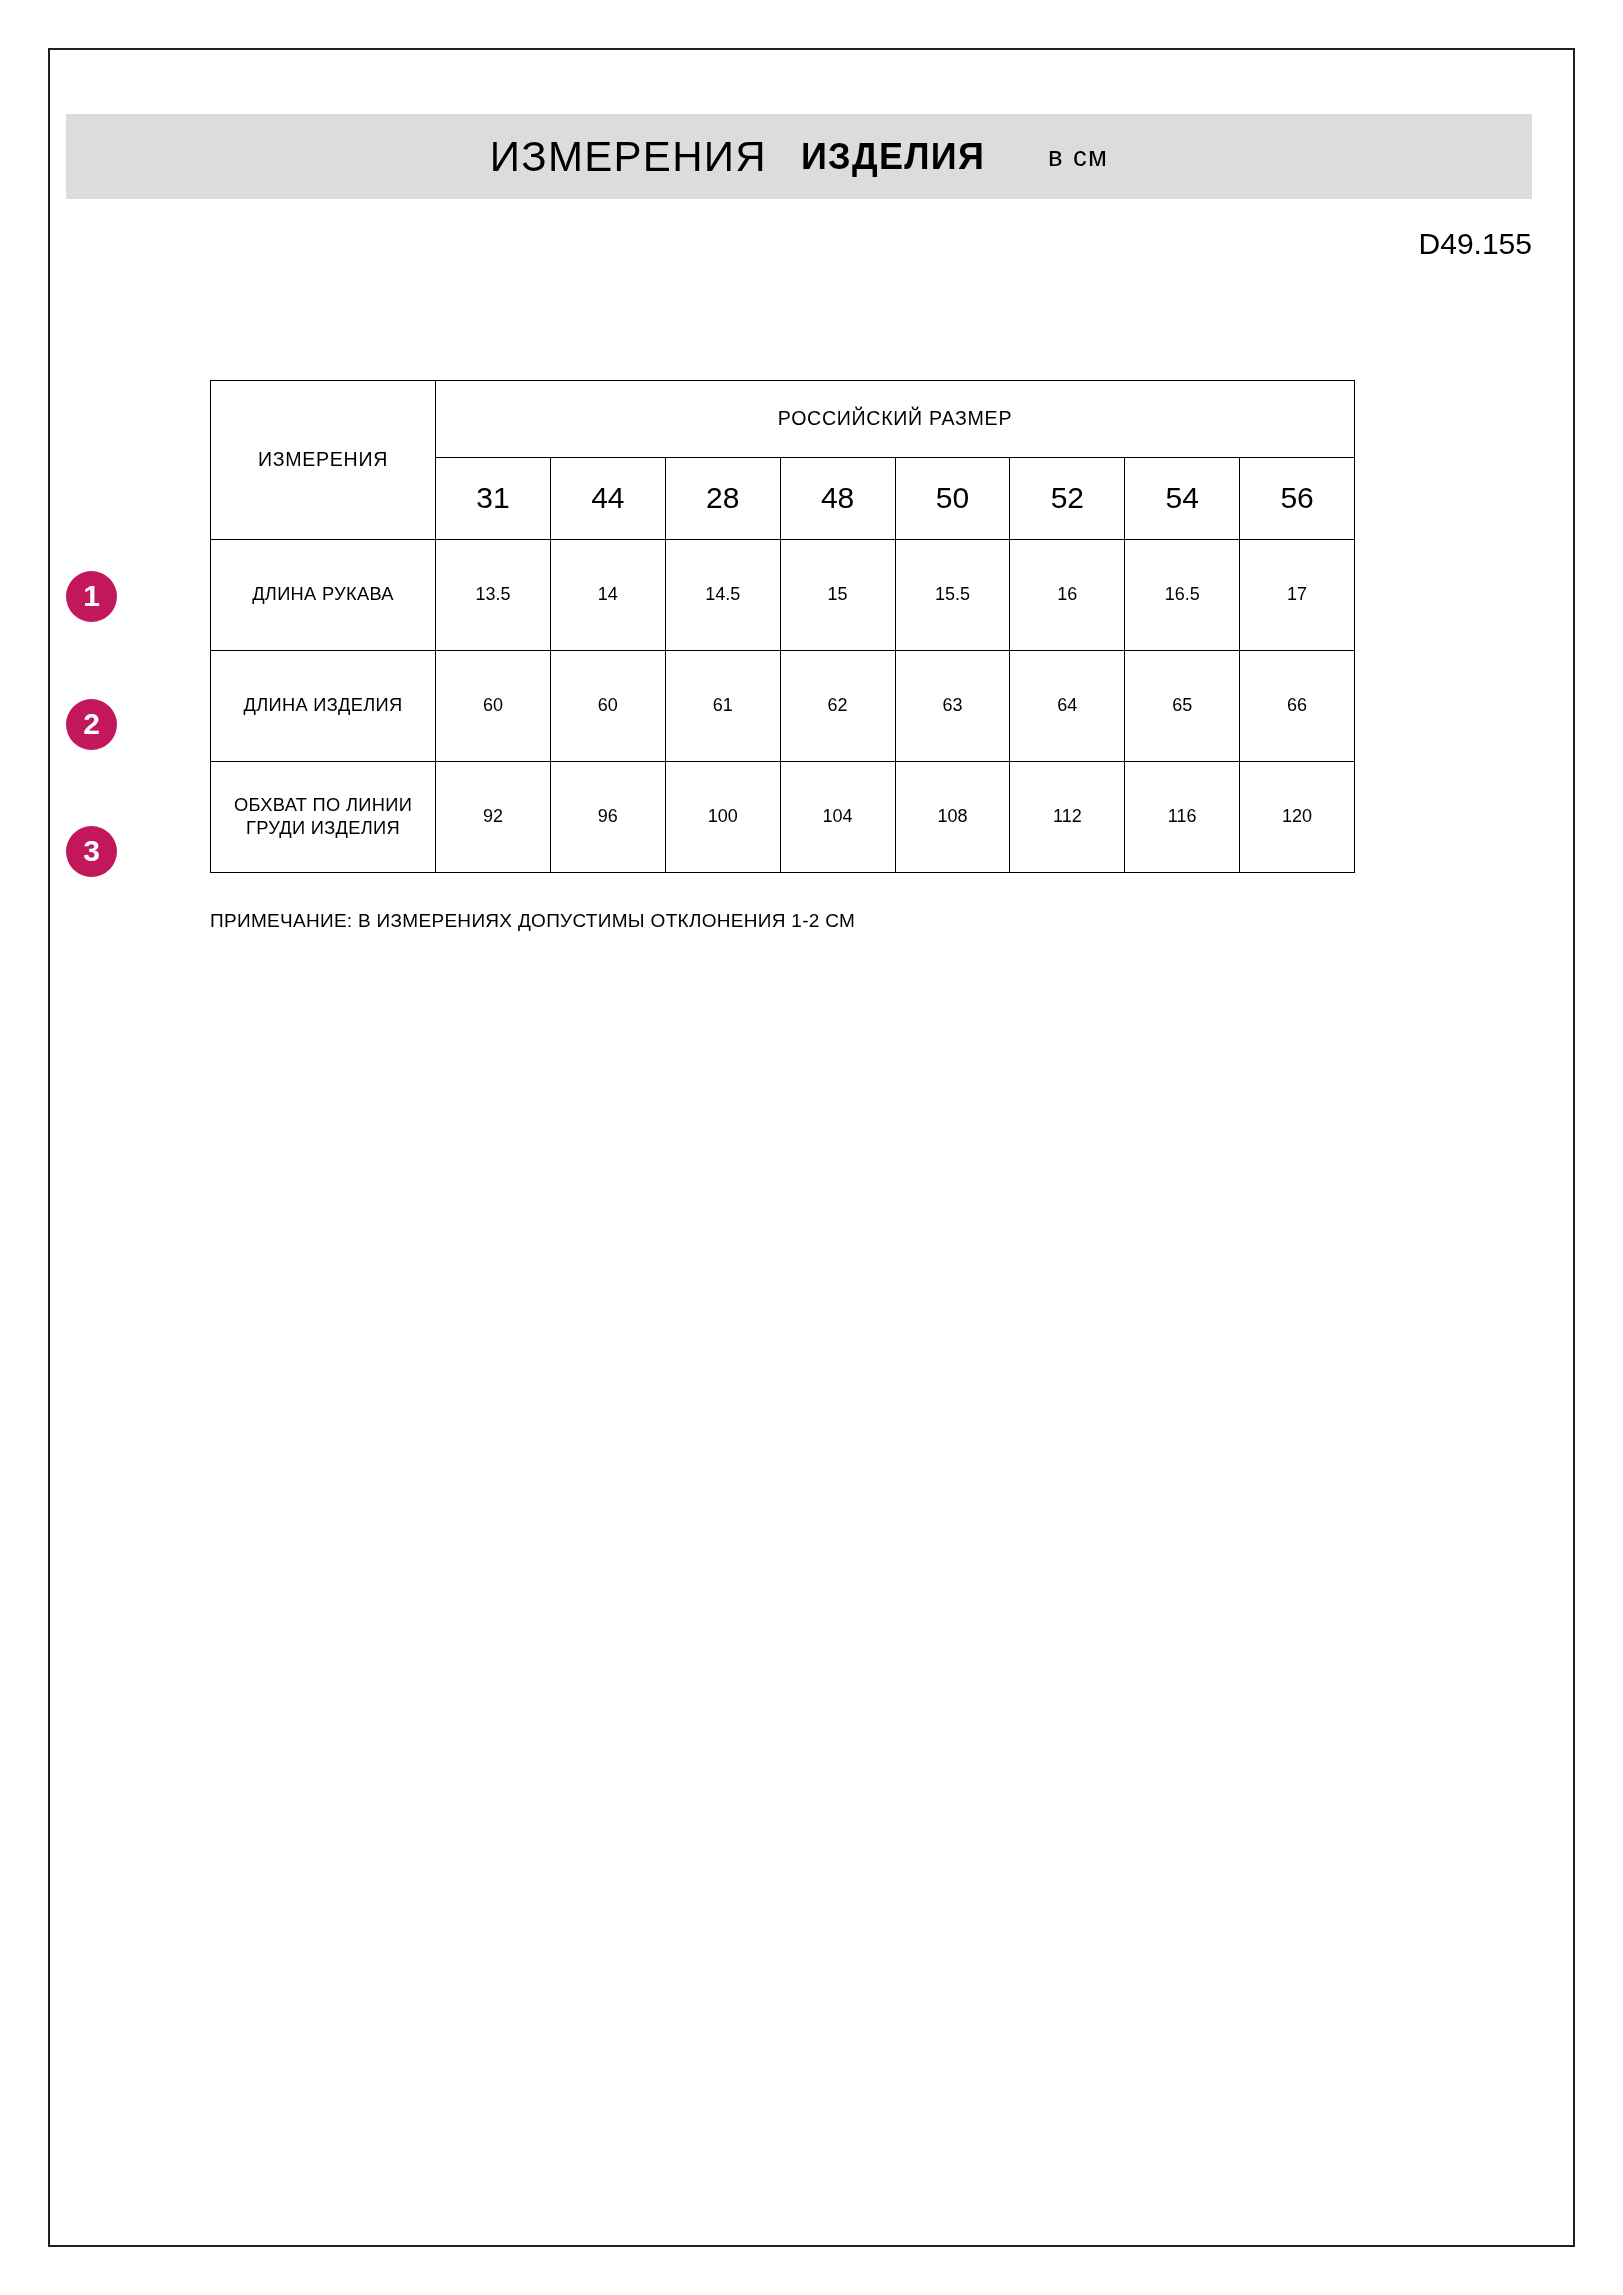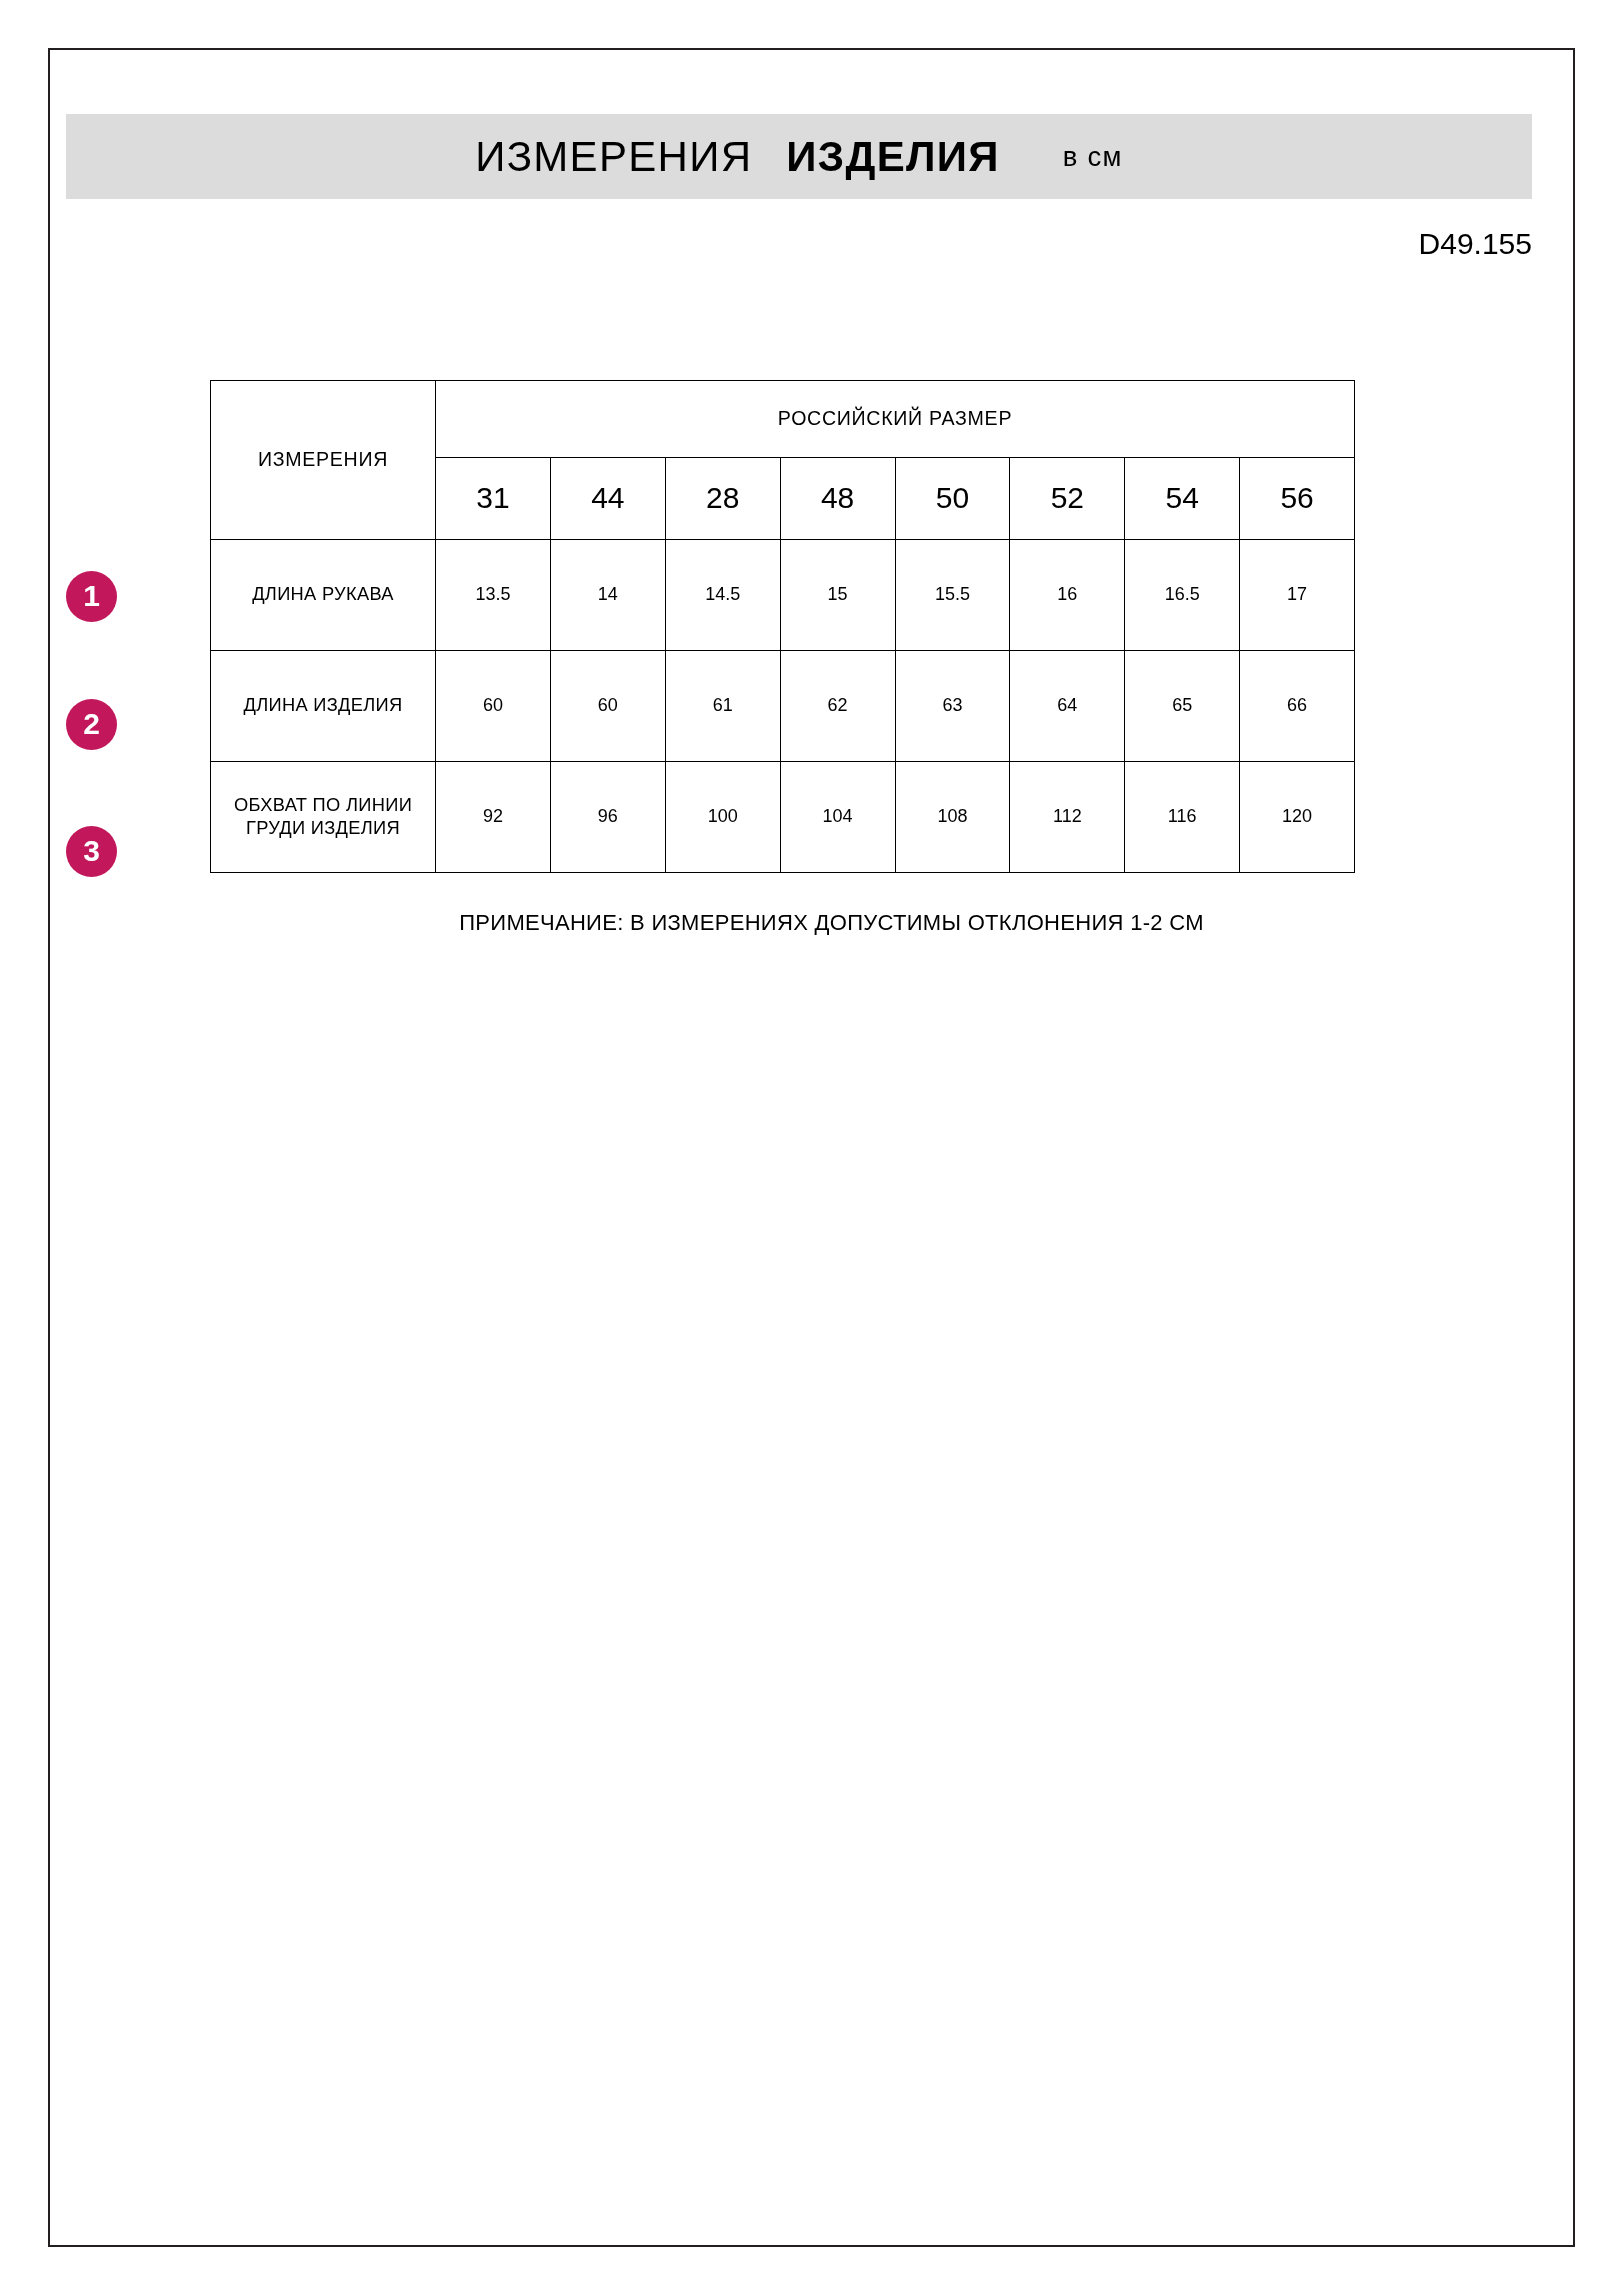--- a/index.html
+++ b/index.html
@@ -52,7 +52,7 @@
     white-space: nowrap;
   }
   .header-title-2 {
-    font-size: 42px;
+    font-size: 36px;
     letter-spacing: 1.3px;
     font-weight: 700;
     color: #000;

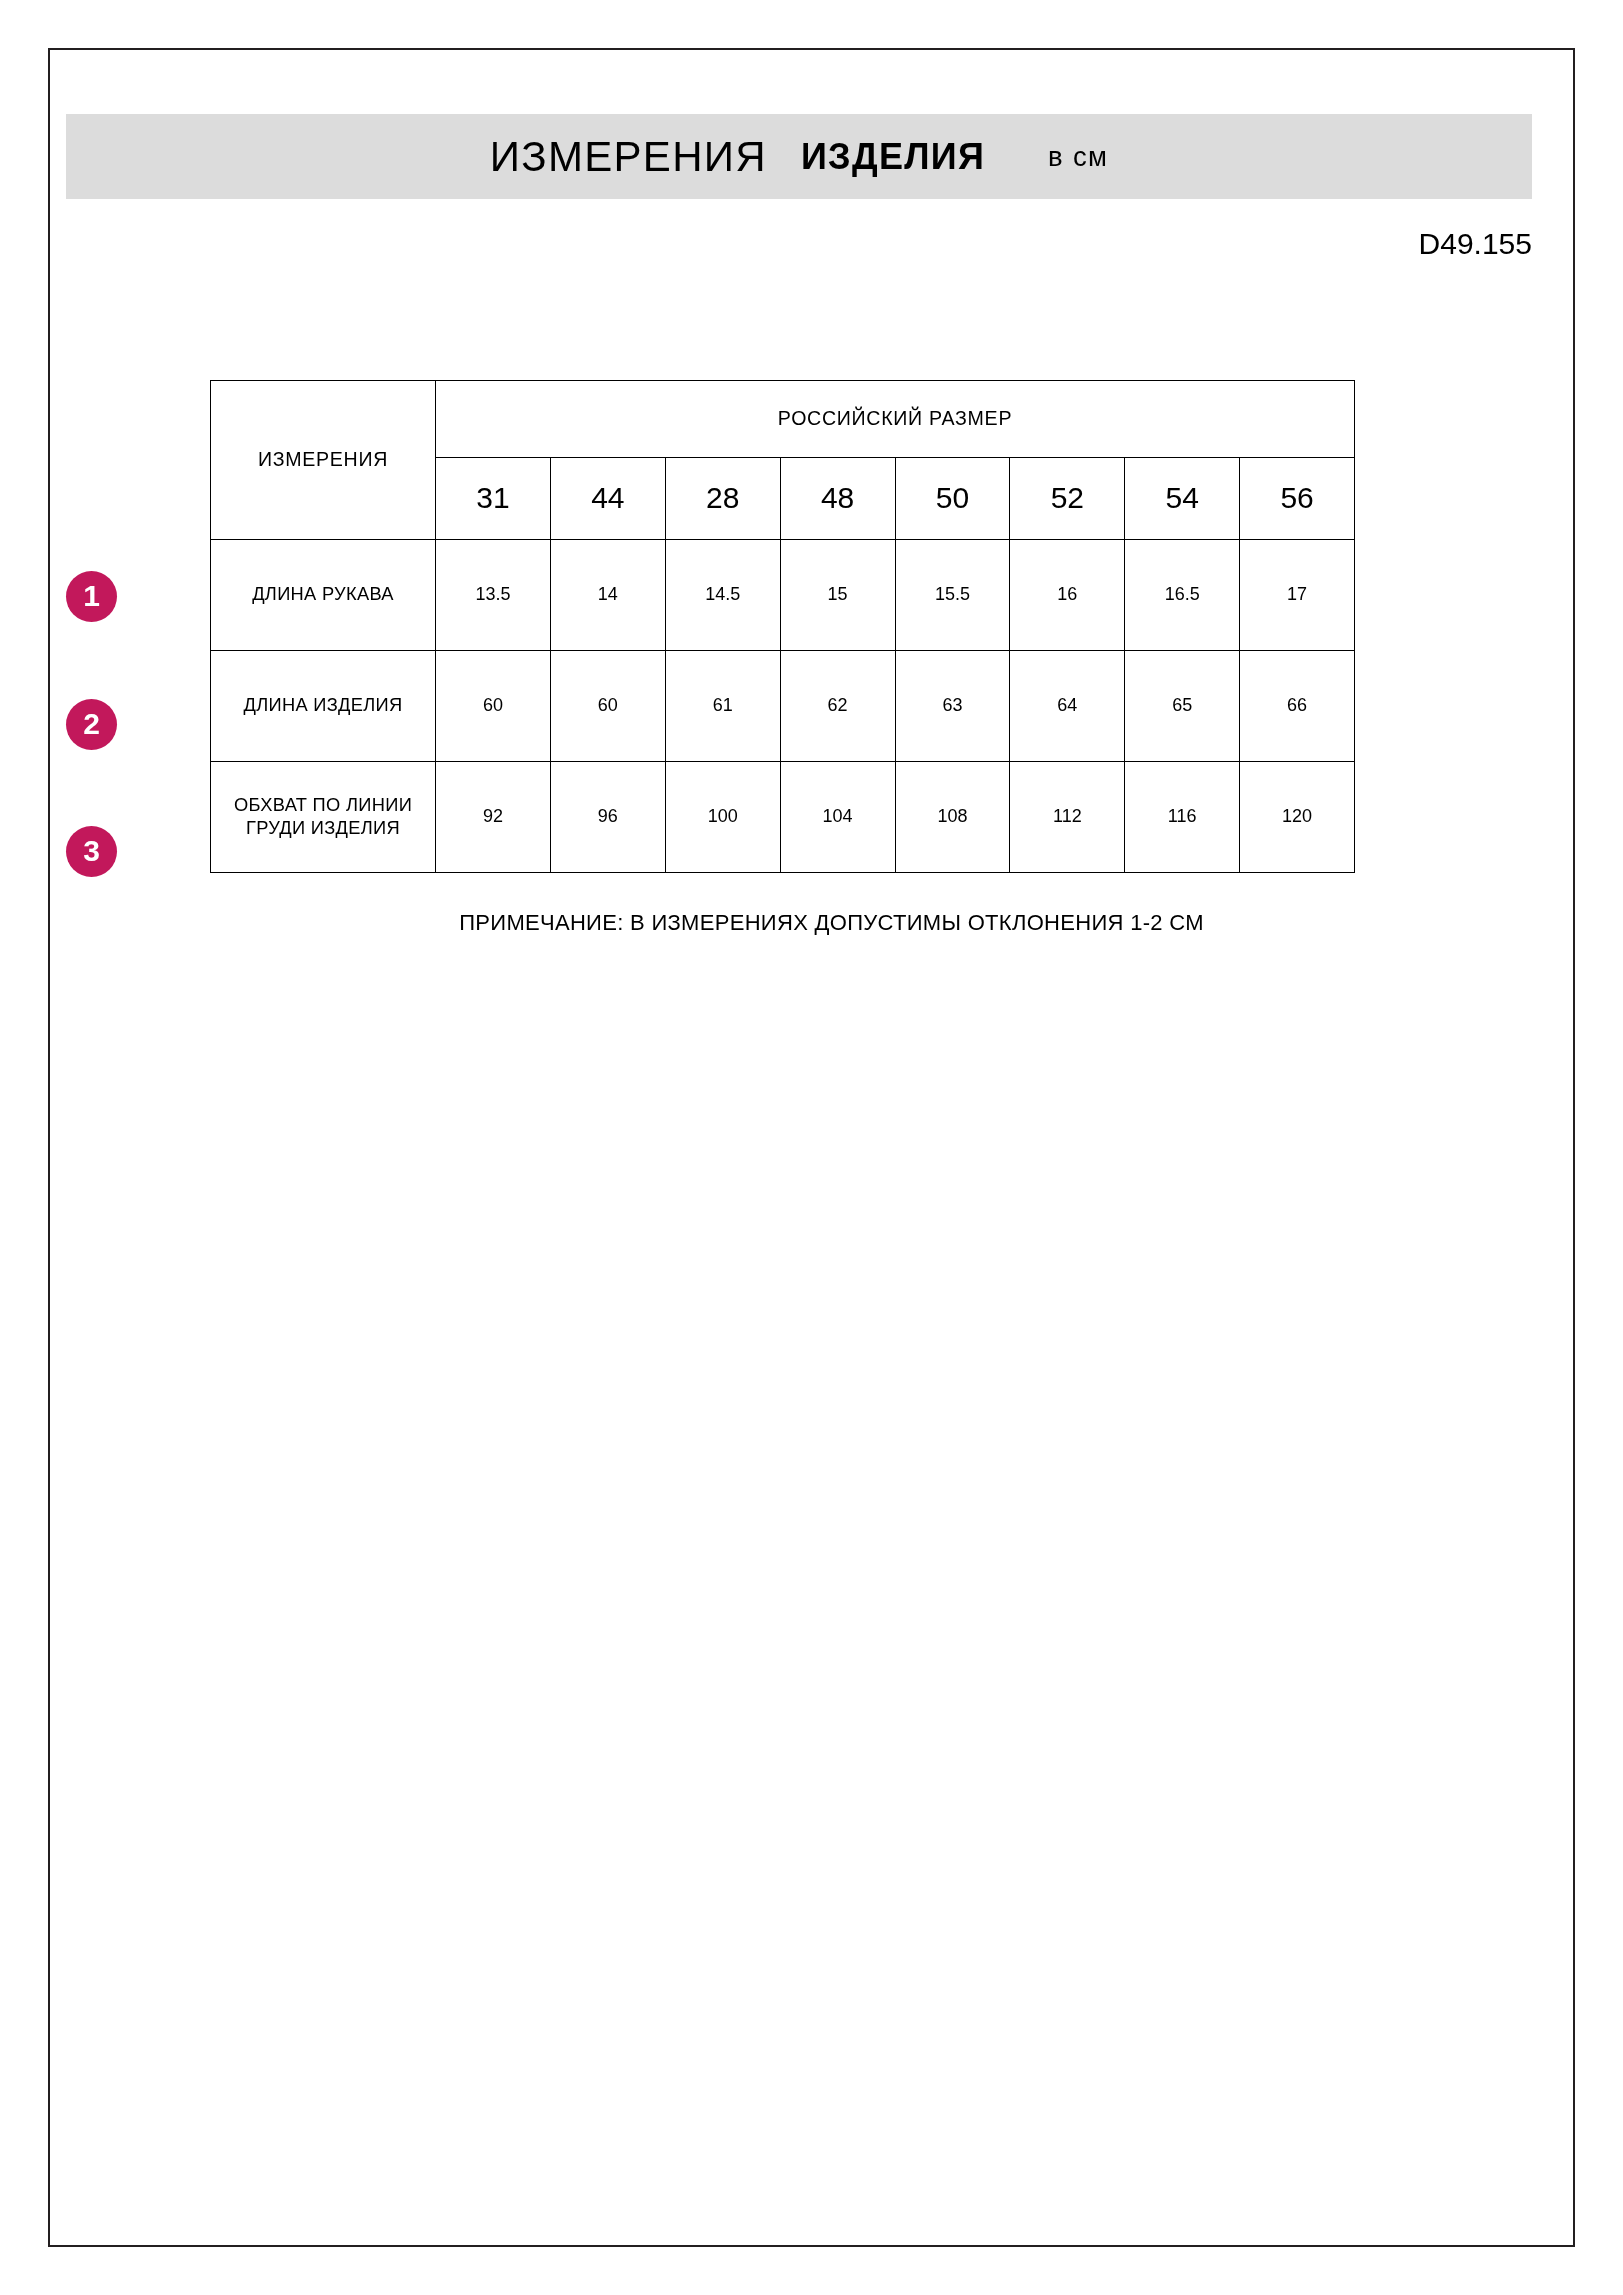--- a/index.html
+++ b/index.html
@@ -152,8 +152,8 @@
   .bullet-3 { top: 446px; }
 
   .note {
-    text-align: center;
-    font-size: 22px;
+    text-align: left;
+    font-size: 19px;
     letter-spacing: 0.3px;
     margin-top: 37px;
     color: #000;

